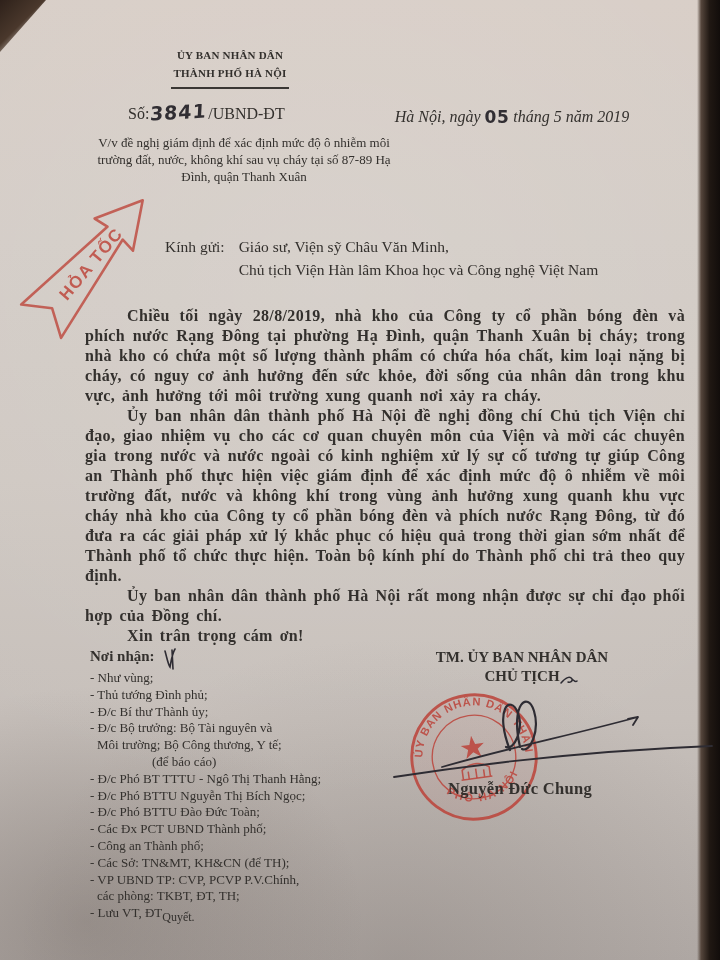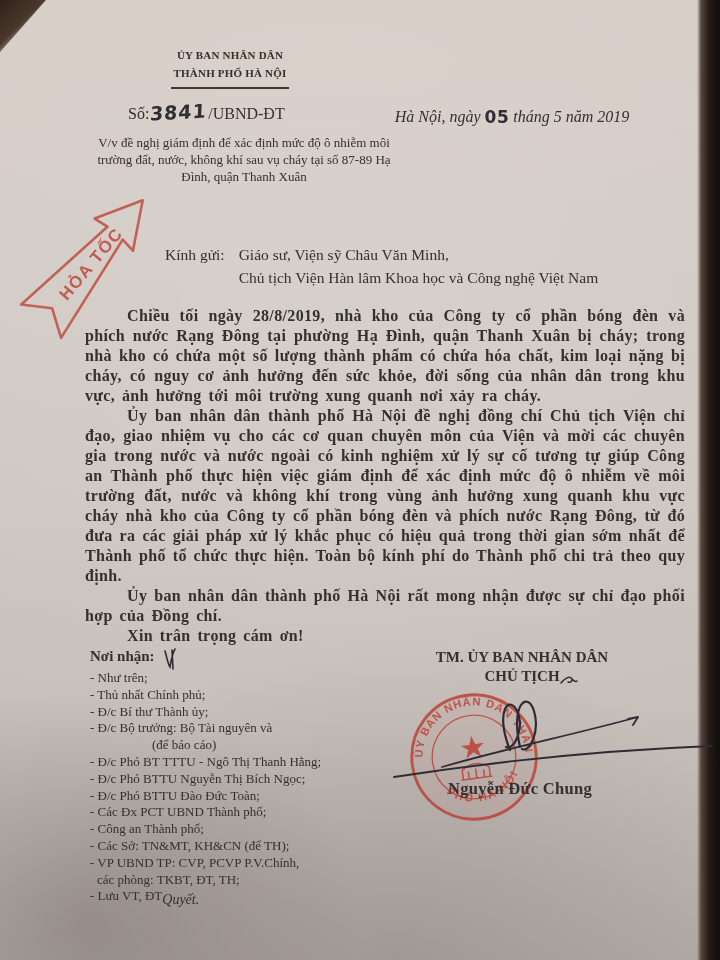--- a/index.html
+++ b/index.html
@@ -32,7 +32,7 @@
   
   .urgency{position:absolute;left:2px;top:232px;width:176px;height:62px;transform:rotate(-50deg);transform-origin:50% 50%;opacity:.9;}
   
-  .salute{position:absolute;top:243px;left:165px;display:flex;font-size:15.5px;line-height:23px;}
+  .salute{position:absolute;top:235px;left:165px;display:flex;font-size:15.5px;line-height:23px;}
   .salute-label{margin-right:14px;}
   
   .bodytext{position:absolute;top:306px;left:85px;width:600px;font-size:16px;line-height:20px;text-align:justify;letter-spacing:.35px;word-spacing:2.5px;font-weight:bold;}

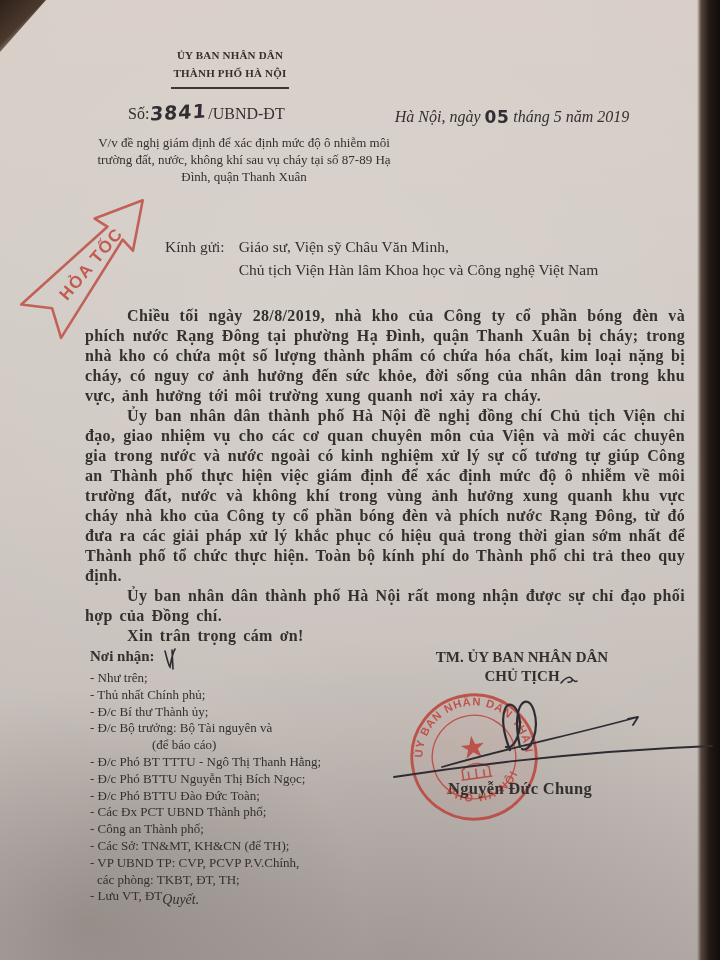--- a/index.html
+++ b/index.html
@@ -103,7 +103,7 @@
     <span class="recipients-label">Nơi nhận:</span><svg class="tick" width="16" height="22" viewBox="0 0 16 22">
         <path d="M2,3 C4,10 5,16 7,19 C8,14 9,6 12,1 M9,2 L10,21" fill="none" stroke="#2e2c33" stroke-width="1.6" stroke-linecap="round"></path>
       </svg>
-    <div>- Như trên;</div>
+    <div>- Như vùng;</div>
     <div>- Thủ nhất Chính phủ;</div>
     <div>- Đ/c Bí thư Thành ủy;</div>
     <div>- Đ/c Bộ trưởng: Bộ Tài nguyên và</div>

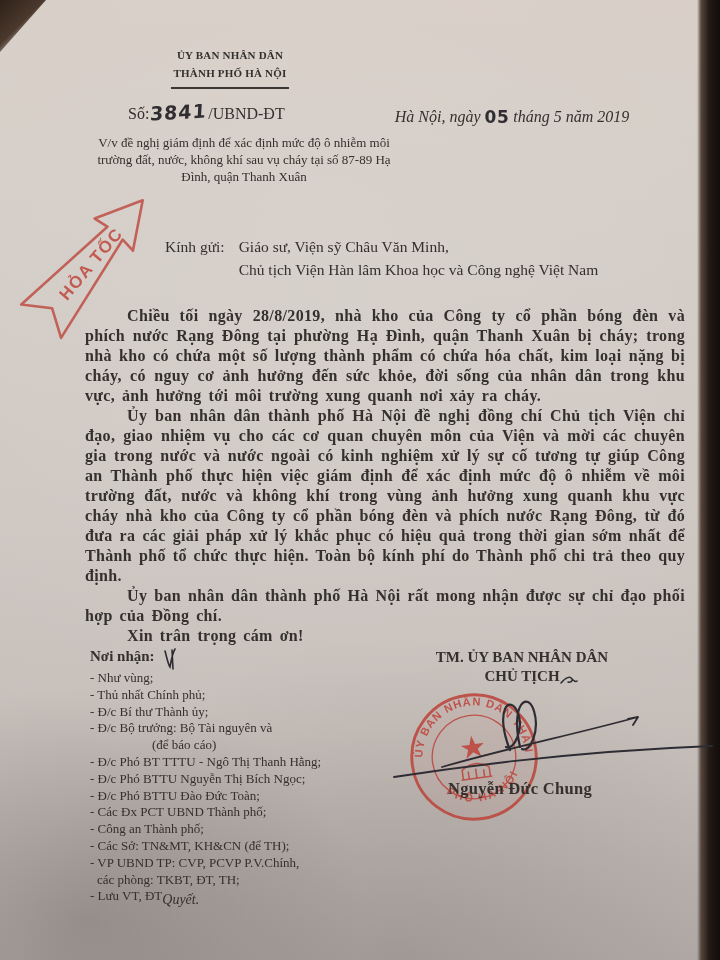--- a/index.html
+++ b/index.html
@@ -104,7 +104,7 @@
         <path d="M2,3 C4,10 5,16 7,19 C8,14 9,6 12,1 M9,2 L10,21" fill="none" stroke="#2e2c33" stroke-width="1.6" stroke-linecap="round"></path>
       </svg>
     <div>- Như vùng;</div>
-    <div>- Thủ nhất Chính phủ;</div>
+    <div>- Thủ tướng Đình phủ;</div>
     <div>- Đ/c Bí thư Thành ủy;</div>
     <div>- Đ/c Bộ trưởng: Bộ Tài nguyên và</div>
     <div class="r-note">(để báo cáo)</div>

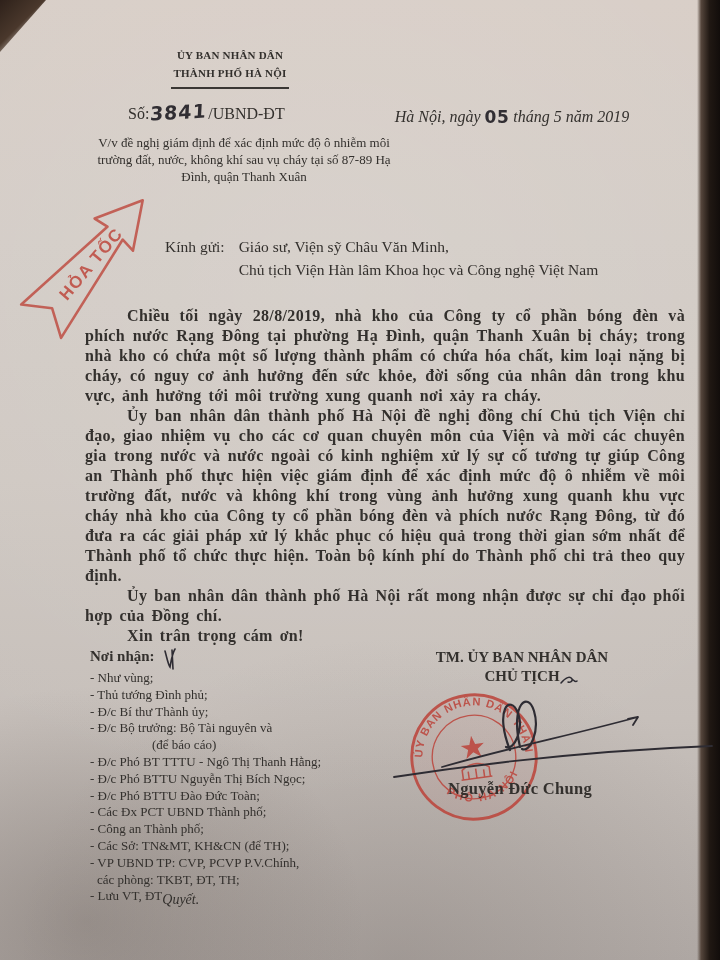--- a/index.html
+++ b/index.html
@@ -107,6 +107,7 @@
     <div>- Thủ tướng Đình phủ;</div>
     <div>- Đ/c Bí thư Thành ủy;</div>
     <div>- Đ/c Bộ trưởng: Bộ Tài nguyên và</div>
+    <div class="r-wrap">Môi trường; Bộ Công thương, Y tế;</div>
     <div class="r-note">(để báo cáo)</div>
     <div>- Đ/c Phó BT TTTU - Ngô Thị Thanh Hằng;</div>
     <div>- Đ/c Phó BTTU Nguyễn Thị Bích Ngọc;</div>

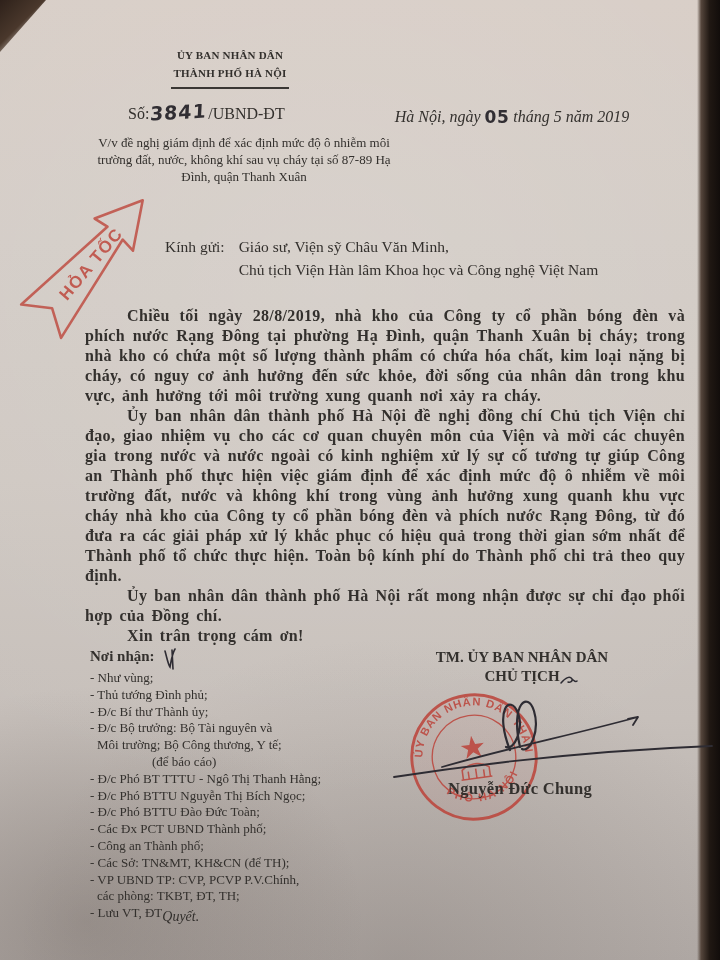--- a/index.html
+++ b/index.html
@@ -42,7 +42,7 @@
   .recipients-label{font-weight:bold;font-size:15px;margin-bottom:4px;display:inline-block;}
   .r-wrap{padding-left:7px;}
   .r-note{padding-left:62px;}
-  .r-sub{font-size:14px;font-style:italic;}
+  .r-sub{font-size:12px;}
   .tick{display:inline-block;vertical-align:top;margin-left:8px;}
   
   .sigblock{position:absolute;top:648px;left:386px;width:272px;text-align:center;font-weight:bold;font-size:15px;line-height:19px;}

